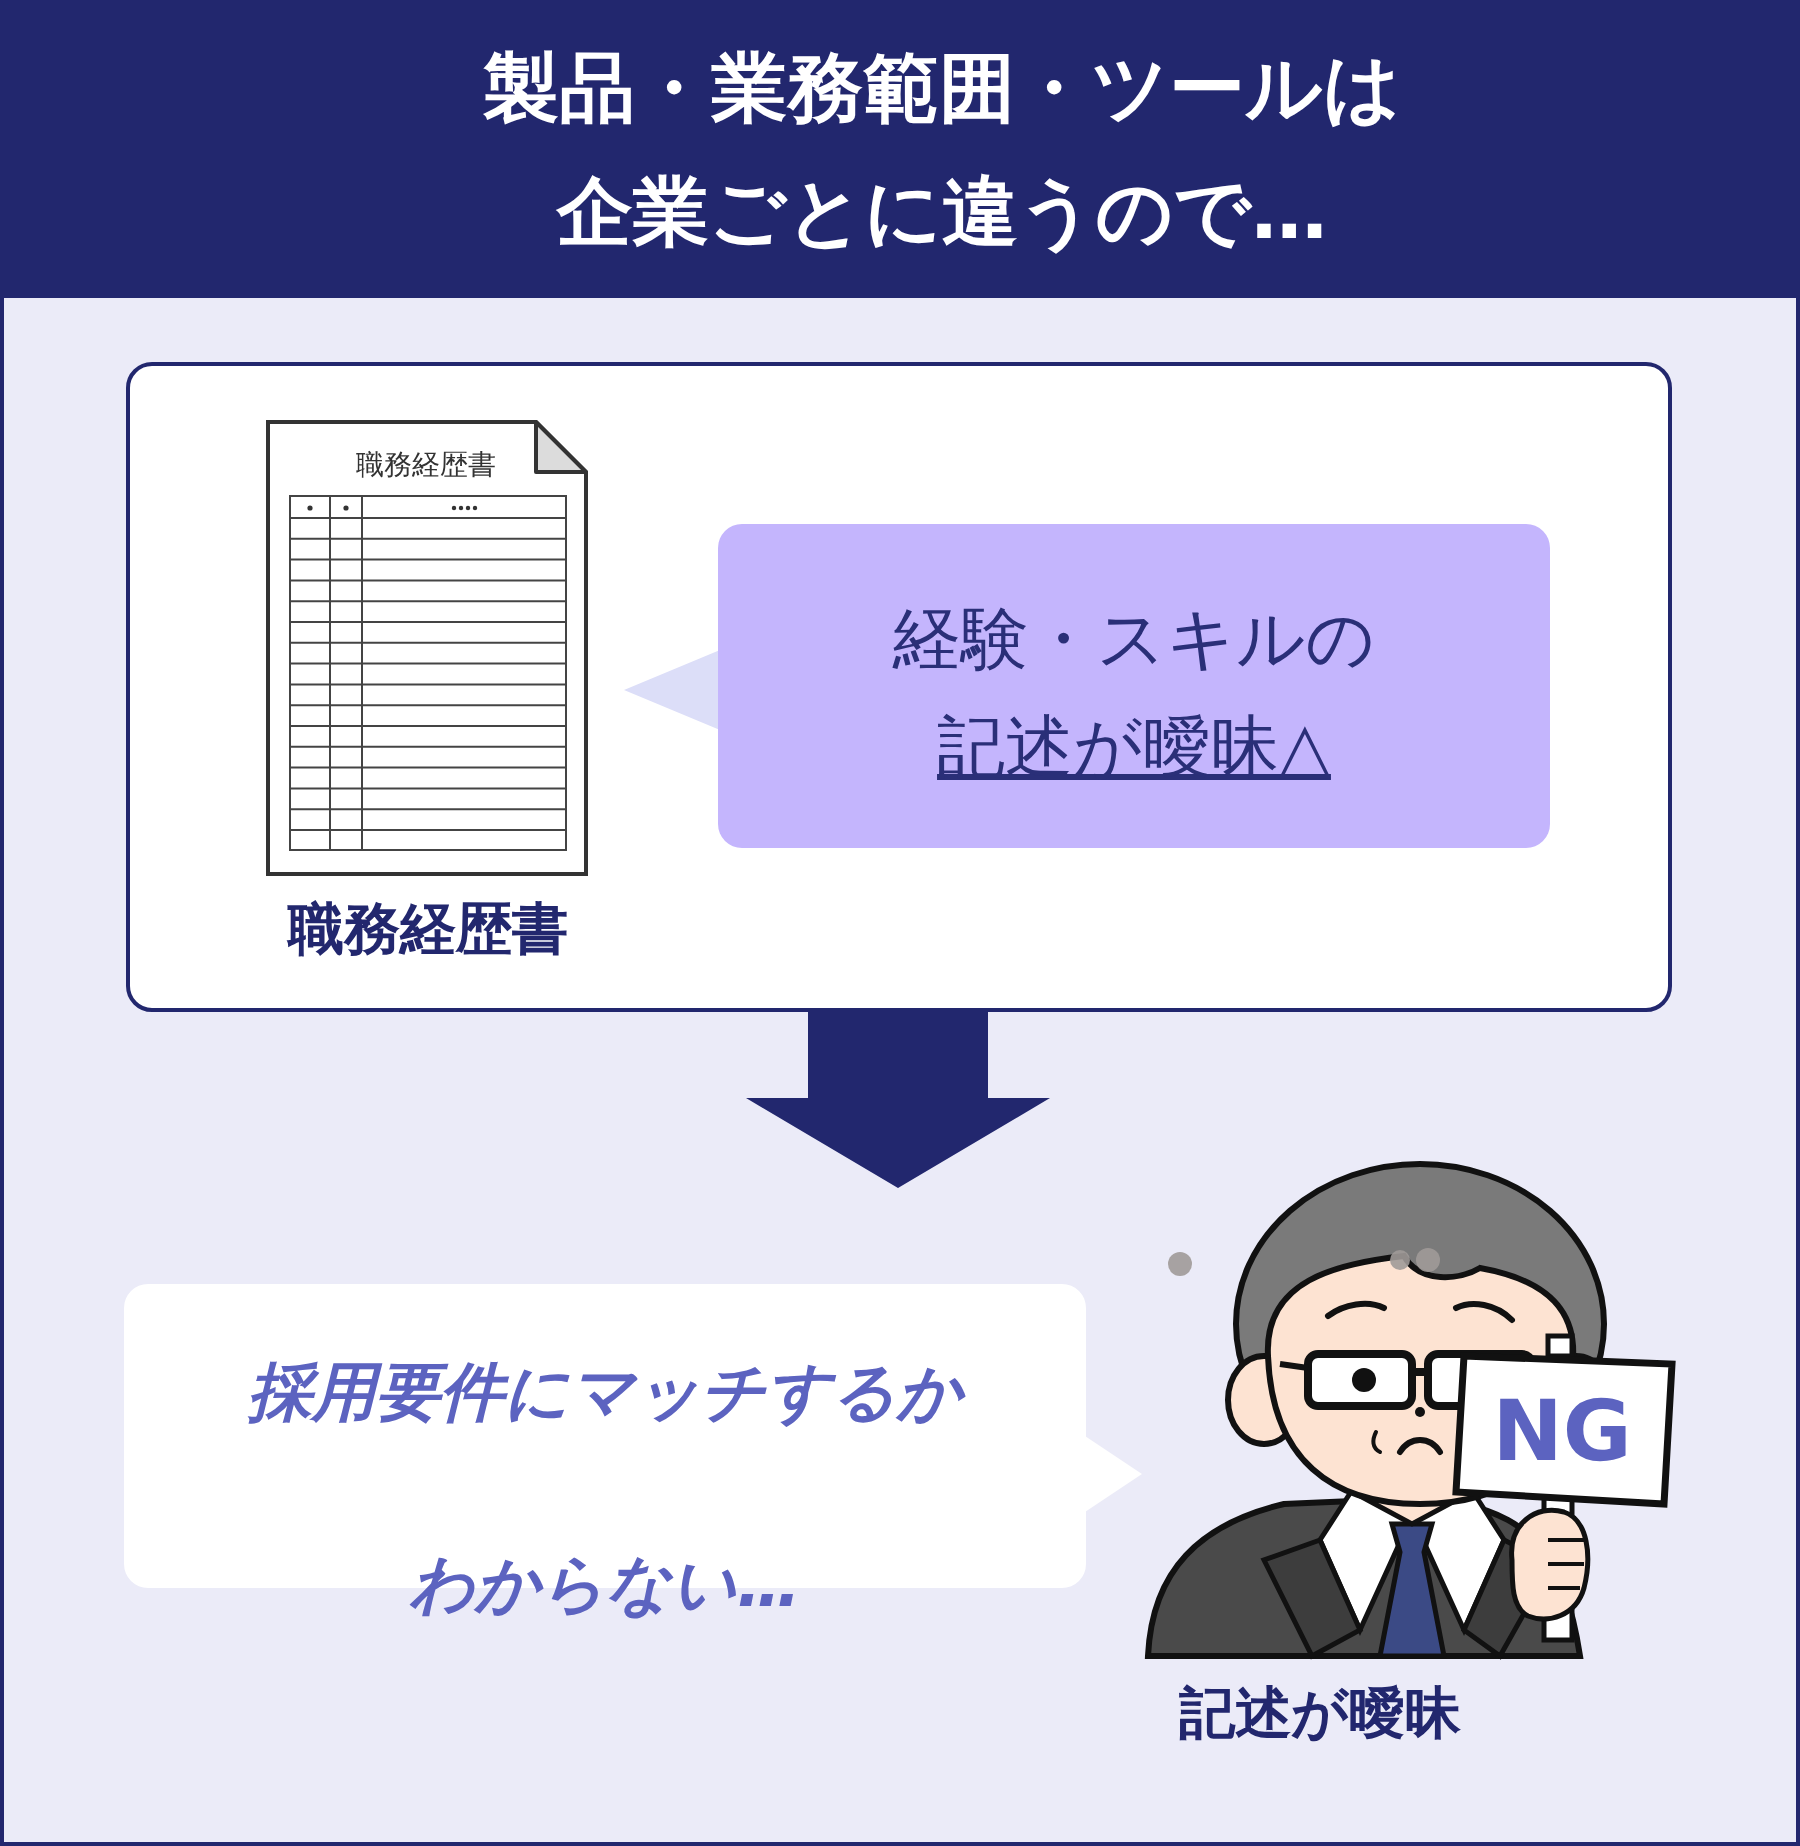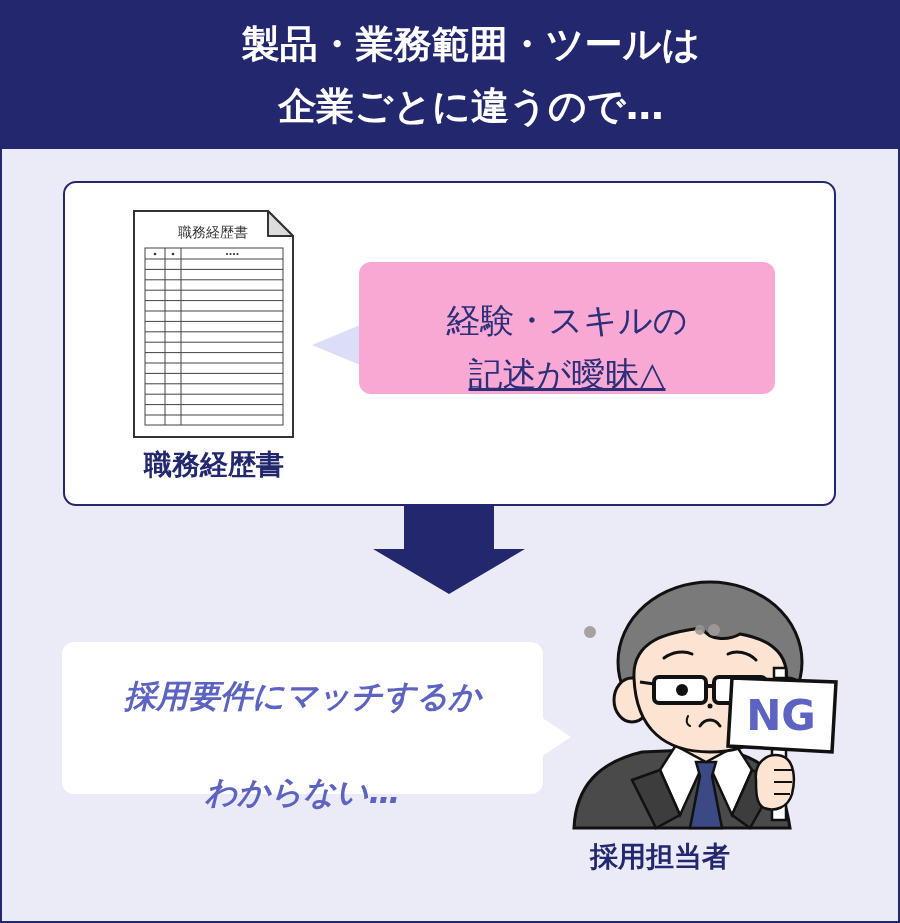--- a/index.html
+++ b/index.html
@@ -20,8 +20,8 @@
   .doc-label { position: absolute; left: 128px; top: 446px; width: 172px; text-align: center;
                font-size: 28px; font-weight: bold; color: #22276e; }
 
-  .bubble-top { position: absolute; left: 359px; top: 262px; width: 416px; height: 132px;
-                background: #f9a8d4; border-radius: 12px; }
+  .bubble-top { position: absolute; left: 359px; top: 262px; width: 416px; height: 162px;
+                background: #c4b5fd; border-radius: 12px; }
   .bubble-top-tail { position: absolute; left: 312px; top: 325px; width: 0; height: 0;
                      border-top: 20px solid transparent; border-bottom: 20px solid transparent;
                      border-right: 48px solid #dcdef8; }

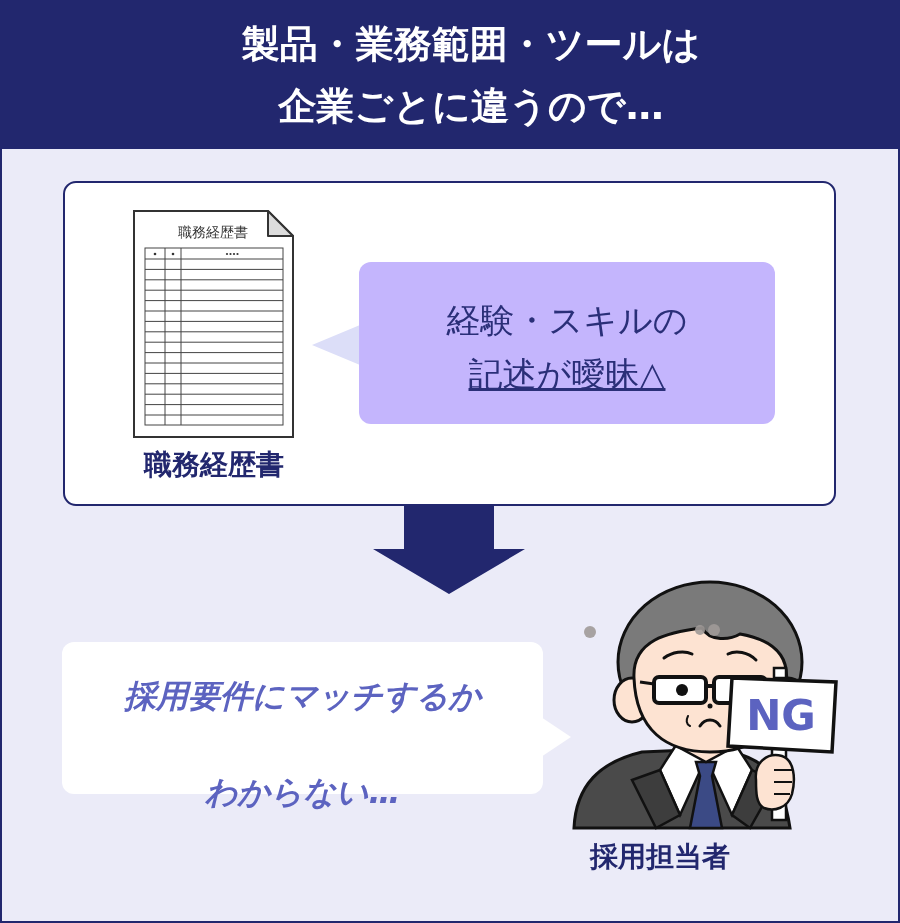--- a/index.html
+++ b/index.html
@@ -162,6 +162,6 @@
   <path d="M172 98 L276 102 L272 172 L168 166 Z" fill="#ffffff" stroke="#111" stroke-width="3.5"></path>
   <text x="221" y="150" text-anchor="middle" font-size="42" fill="#5c63c0" class="sign-text">NG</text>
 </svg>
-<div class="person-label">採用担当者</div>
+<div class="person-label">記述が曖昧</div>
 
 </body></html>

